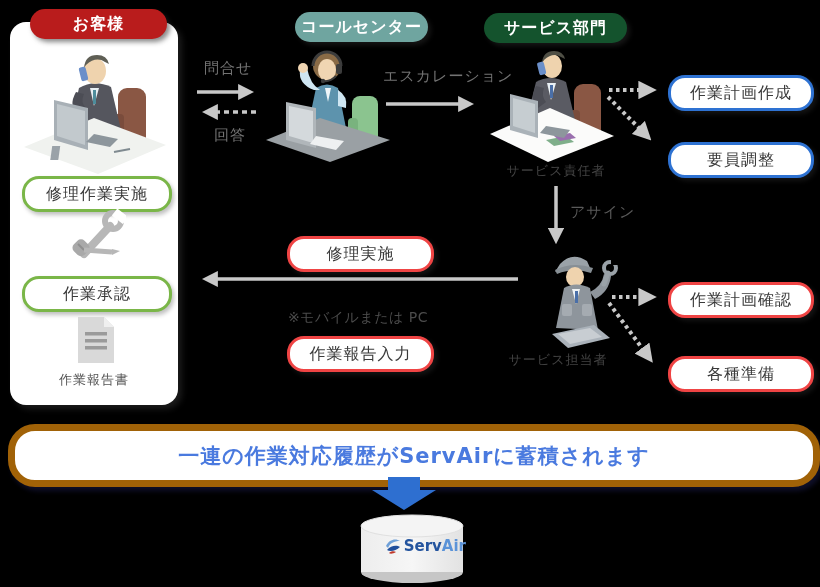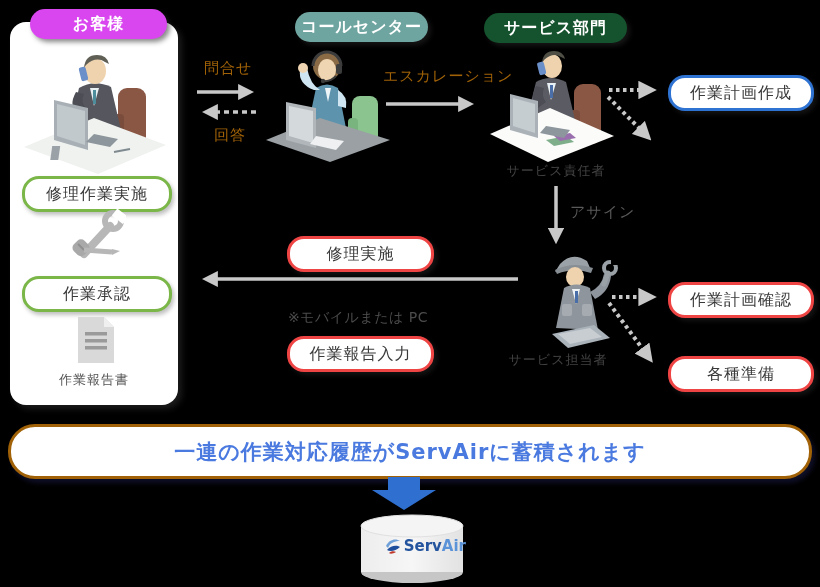--- a/index.html
+++ b/index.html
@@ -15,7 +15,7 @@
     font-size:16px;font-weight:600;letter-spacing:1px;
     box-shadow:3px 3px 5px rgba(40,40,40,.55);
   }
-  .hdr-green{background:#d946ef;}
+  .hdr-green{background:#b91c1c;}
   .hdr-teal{background:#6fa5a0;}
   .hdr-blue{background:#14532d;}
   

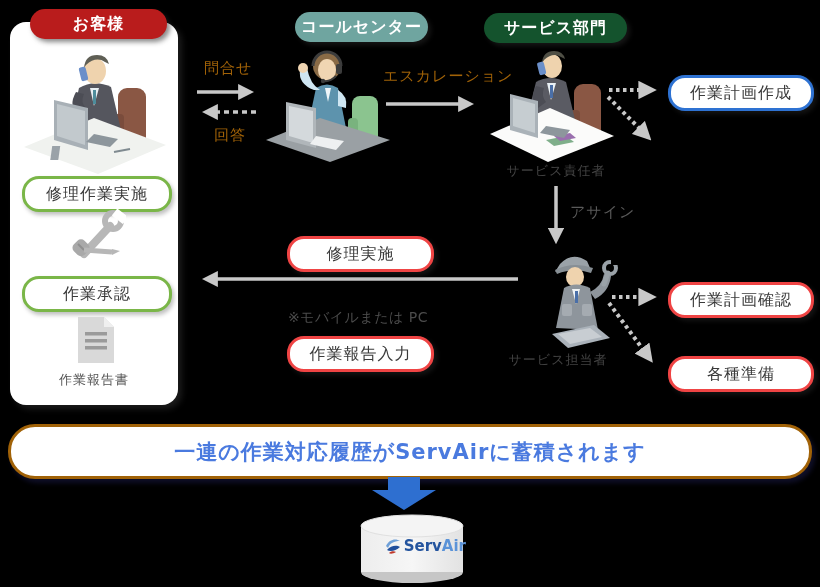--- a/index.html
+++ b/index.html
@@ -35,7 +35,7 @@
   }
   .panel .o-pill{box-shadow:2px 3px 4px rgba(0,0,0,.25);}
   
-  .flow-label{position:absolute;font-size:15px;color:#a16207;font-weight:500;letter-spacing:1px;}
+  .flow-label{position:absolute;font-size:15px;color:#737373;font-weight:500;letter-spacing:1px;}
   .role-label{position:absolute;font-size:13px;color:#424242;font-weight:500;text-align:center;letter-spacing:1px;}
   .note-label{position:absolute;font-size:14px;color:#4c4c4c;text-align:center;letter-spacing:.5px;}
   .doc-label{position:absolute;font-size:13px;color:#555;text-align:center;width:168px;letter-spacing:1px;}

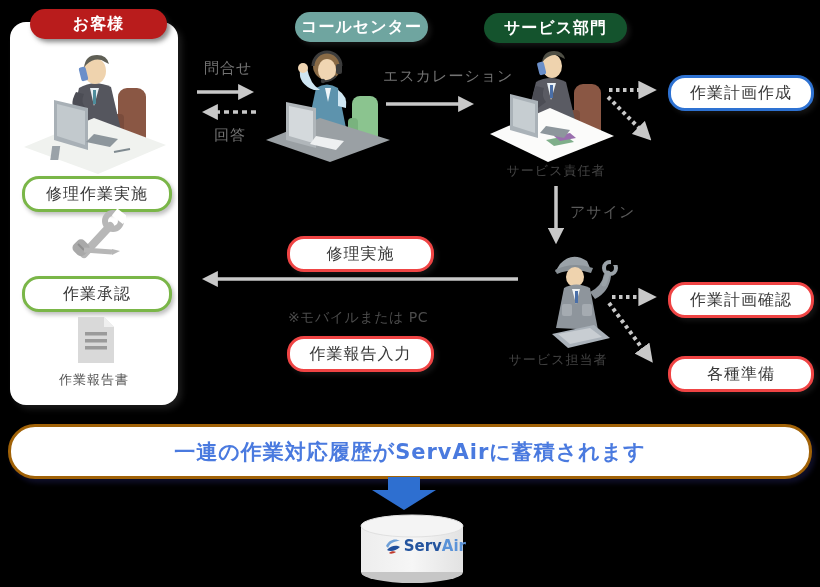--- a/index.html
+++ b/index.html
@@ -207,6 +207,9 @@
   <div class="o-pill b-blue" style="left:668px;top:75px;width:140px;">
     <span>作業計画作成</span>
   </div>
+  <div class="o-pill b-blue" style="left:668px;top:142px;width:140px;">
+    <span>要員調整</span>
+  </div>
   <div class="o-pill b-orange" style="left:668px;top:282px;width:140px;">
     <span>作業計画確認</span>
   </div>

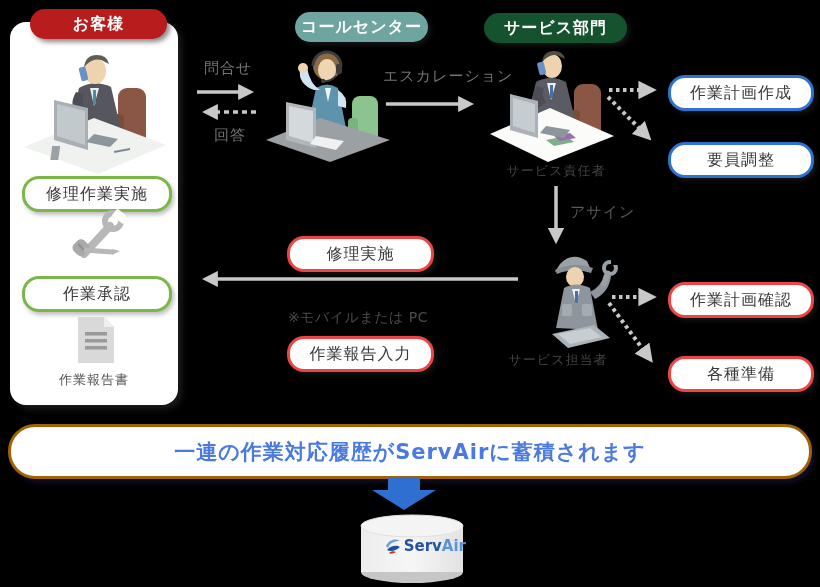--- a/index.html
+++ b/index.html
@@ -42,7 +42,7 @@
   
   .banner{
     position:absolute;left:8px;top:424px;width:798px;height:49px;
-    background:#fff;border:3px solid #a16207;border-radius:27px;
+    background:#fff;border:7px solid #a16207;border-radius:27px;
     display:flex;align-items:center;justify-content:center;
     font-size:21px;font-weight:600;color:#4a7adf;letter-spacing:1px;
     box-shadow:3px 4px 5px rgba(30,30,80,.5);

